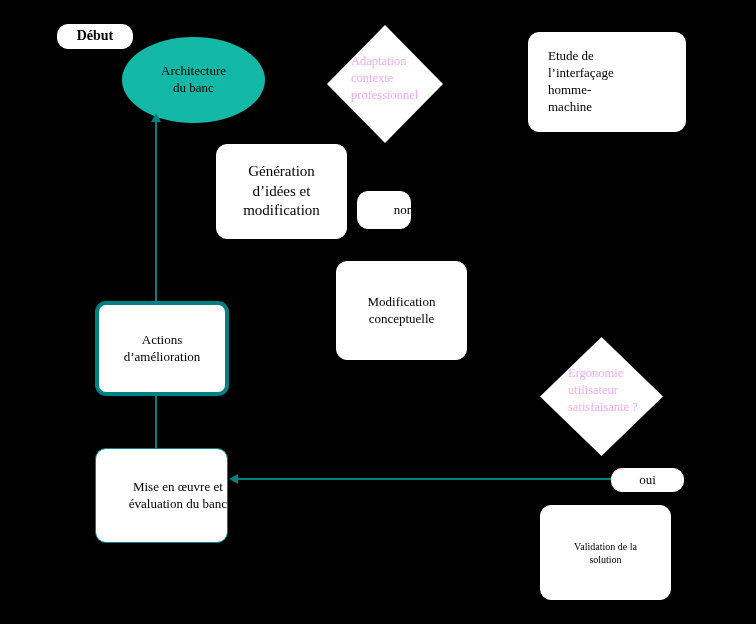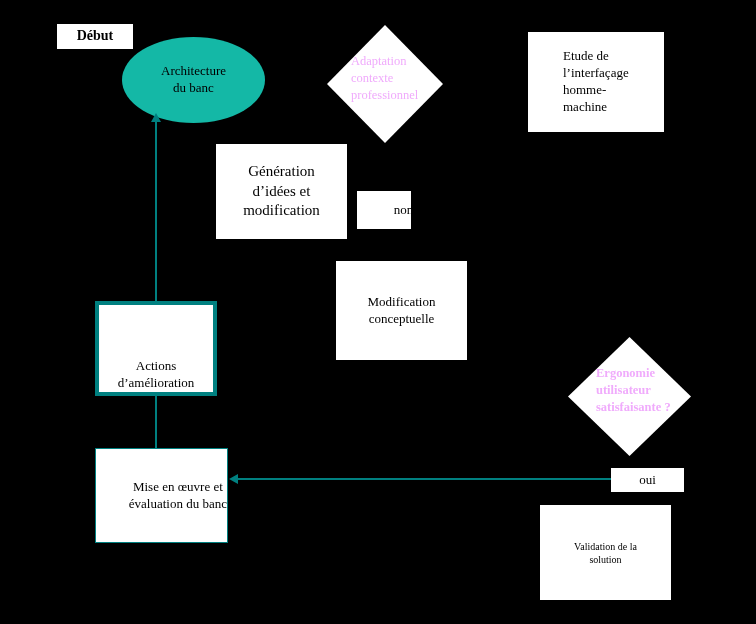--- a/index.html
+++ b/index.html
@@ -26,6 +26,7 @@
     text-align: center;
     color: #000000;
     line-height: 1.30;
+    border-radius: 11px;
   }
 
   .rect {

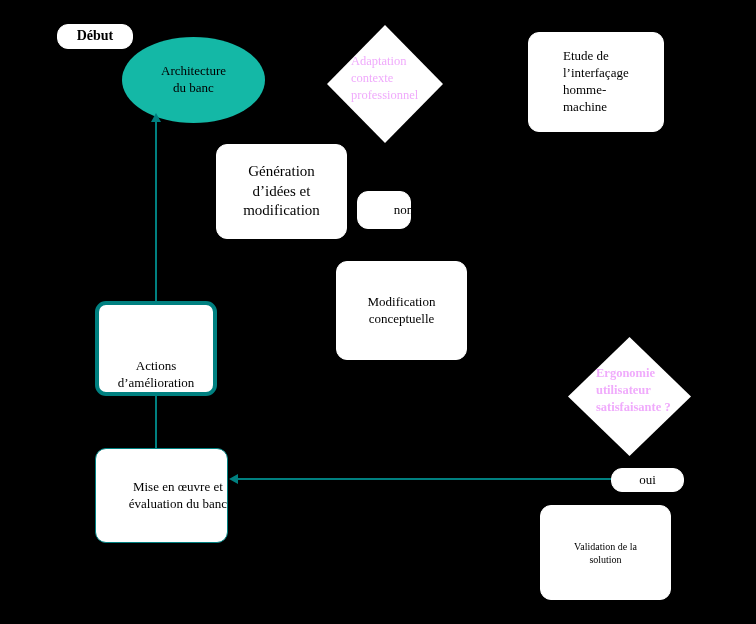--- a/index.html
+++ b/index.html
@@ -122,7 +122,7 @@
 professionnel</span>
   </div>
 
-  <div class="node rect" style="left:528px; top:32px; width:136px; height:100px; font-size:13px; justify-content:flex-start; padding-left:34px;">
+  <div class="node rect" style="left:528px; top:32px; width:158px; height:100px; font-size:13px; justify-content:flex-start; padding-left:19px;">
     <span class="label-text" style="text-align:left;">Etude de
 l’interfaçage
 homme-

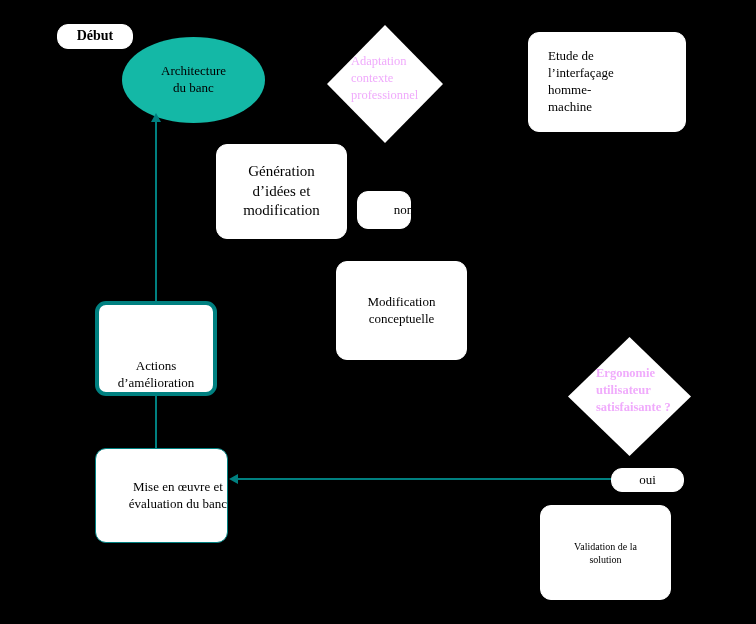--- a/index.html
+++ b/index.html
@@ -153,7 +153,7 @@
 satisfaisante ?</span>
   </div>
 
-  <div class="node rect-teal-thick" style="left:95px; top:301px; width:122px; height:95px; font-size:13px;align-items:flex-end;">
+  <div class="node rect-teal-thick" style="left:95px; top:301px; width:134px; height:95px; font-size:13px;">
     <span class="label-text">Actions
 d’amélioration</span>
   </div>

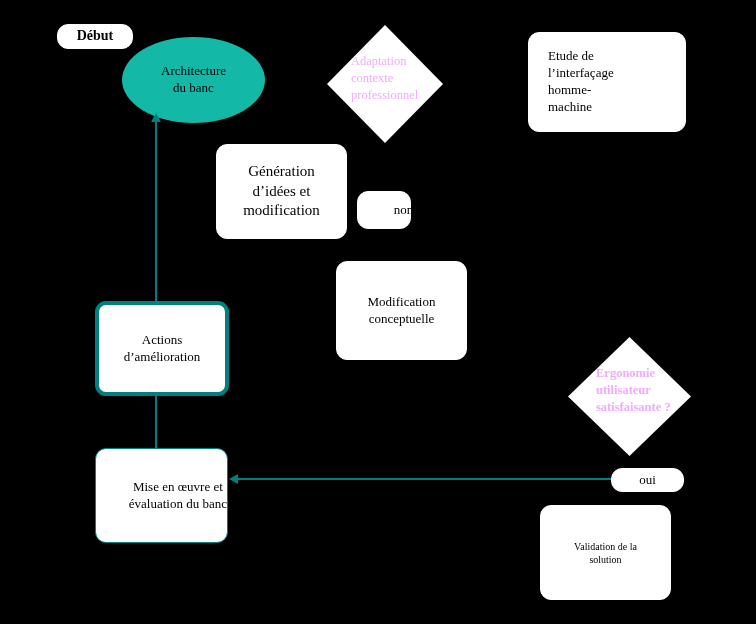--- a/index.html
+++ b/index.html
@@ -144,7 +144,7 @@
 conceptuelle</span>
   </div>
 
-  <div class="diamond-wrap" style="left:568px; top:337px; width:123px; height:119px;font-weight:bold;">
+  <div class="diamond-wrap" style="left:540px; top:337px; width:123px; height:119px;">
     <svg width="123" height="119" viewBox="0 0 123 119">
       <polygon points="61.5,0 123,59.5 61.5,119 0,59.5" fill="#ffffff"></polygon>
     </svg>

